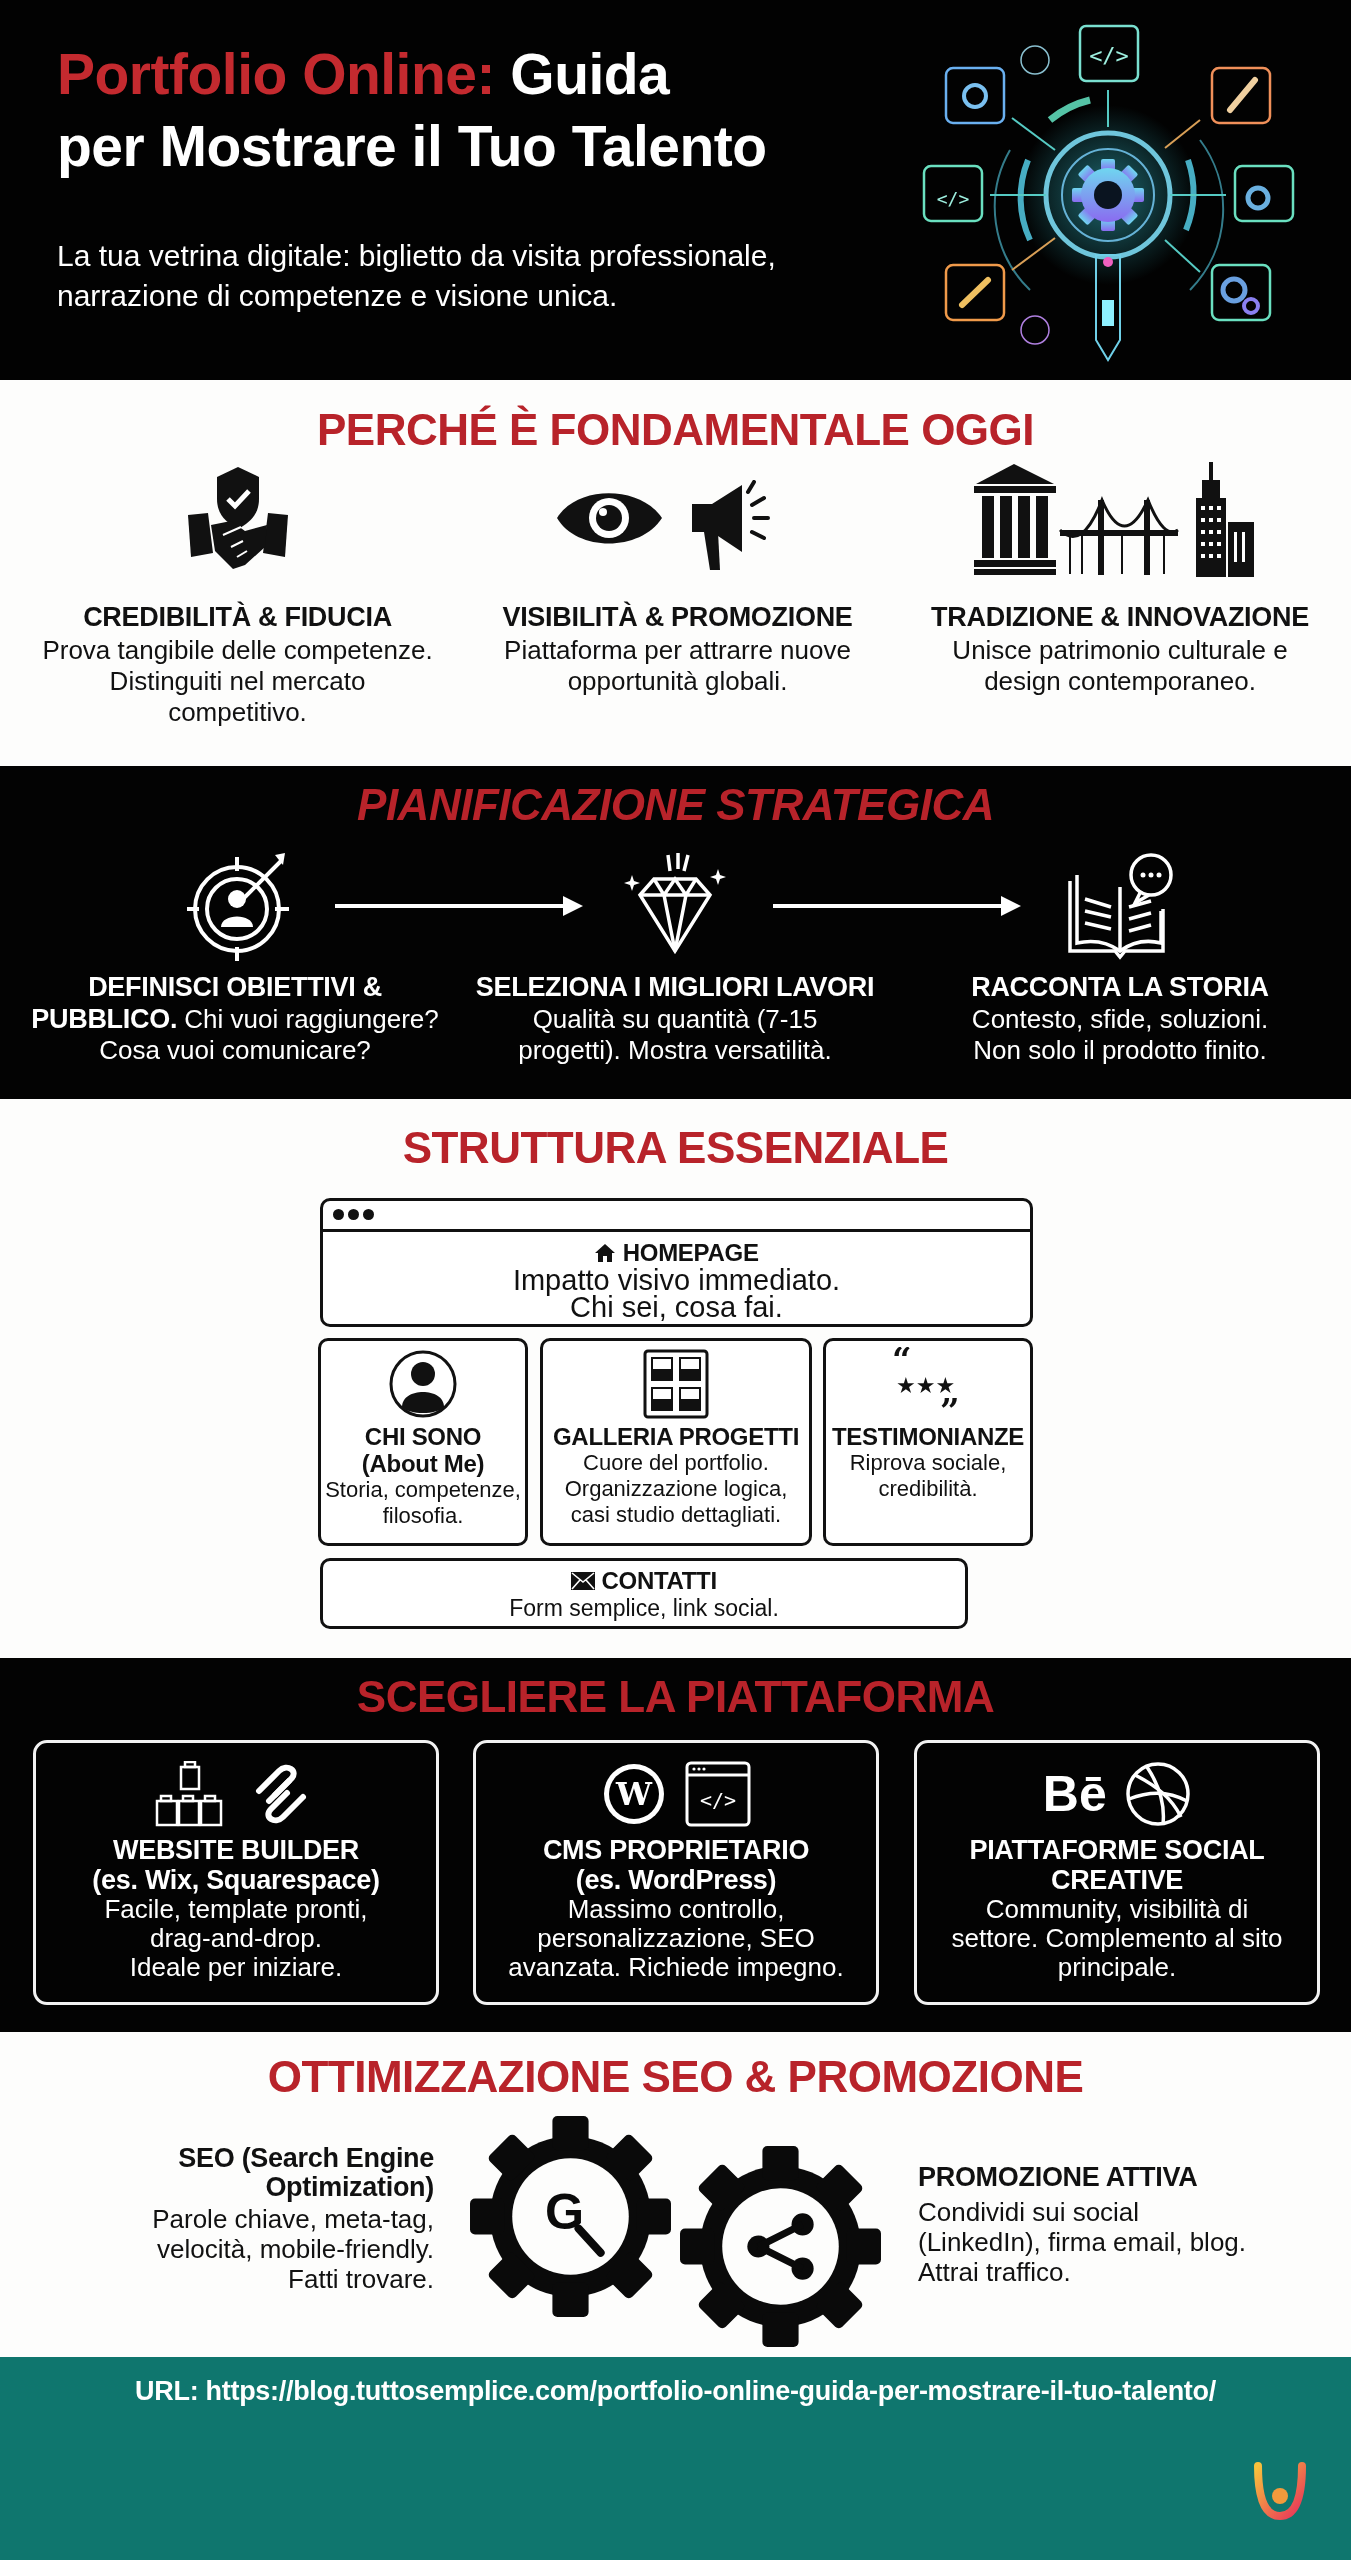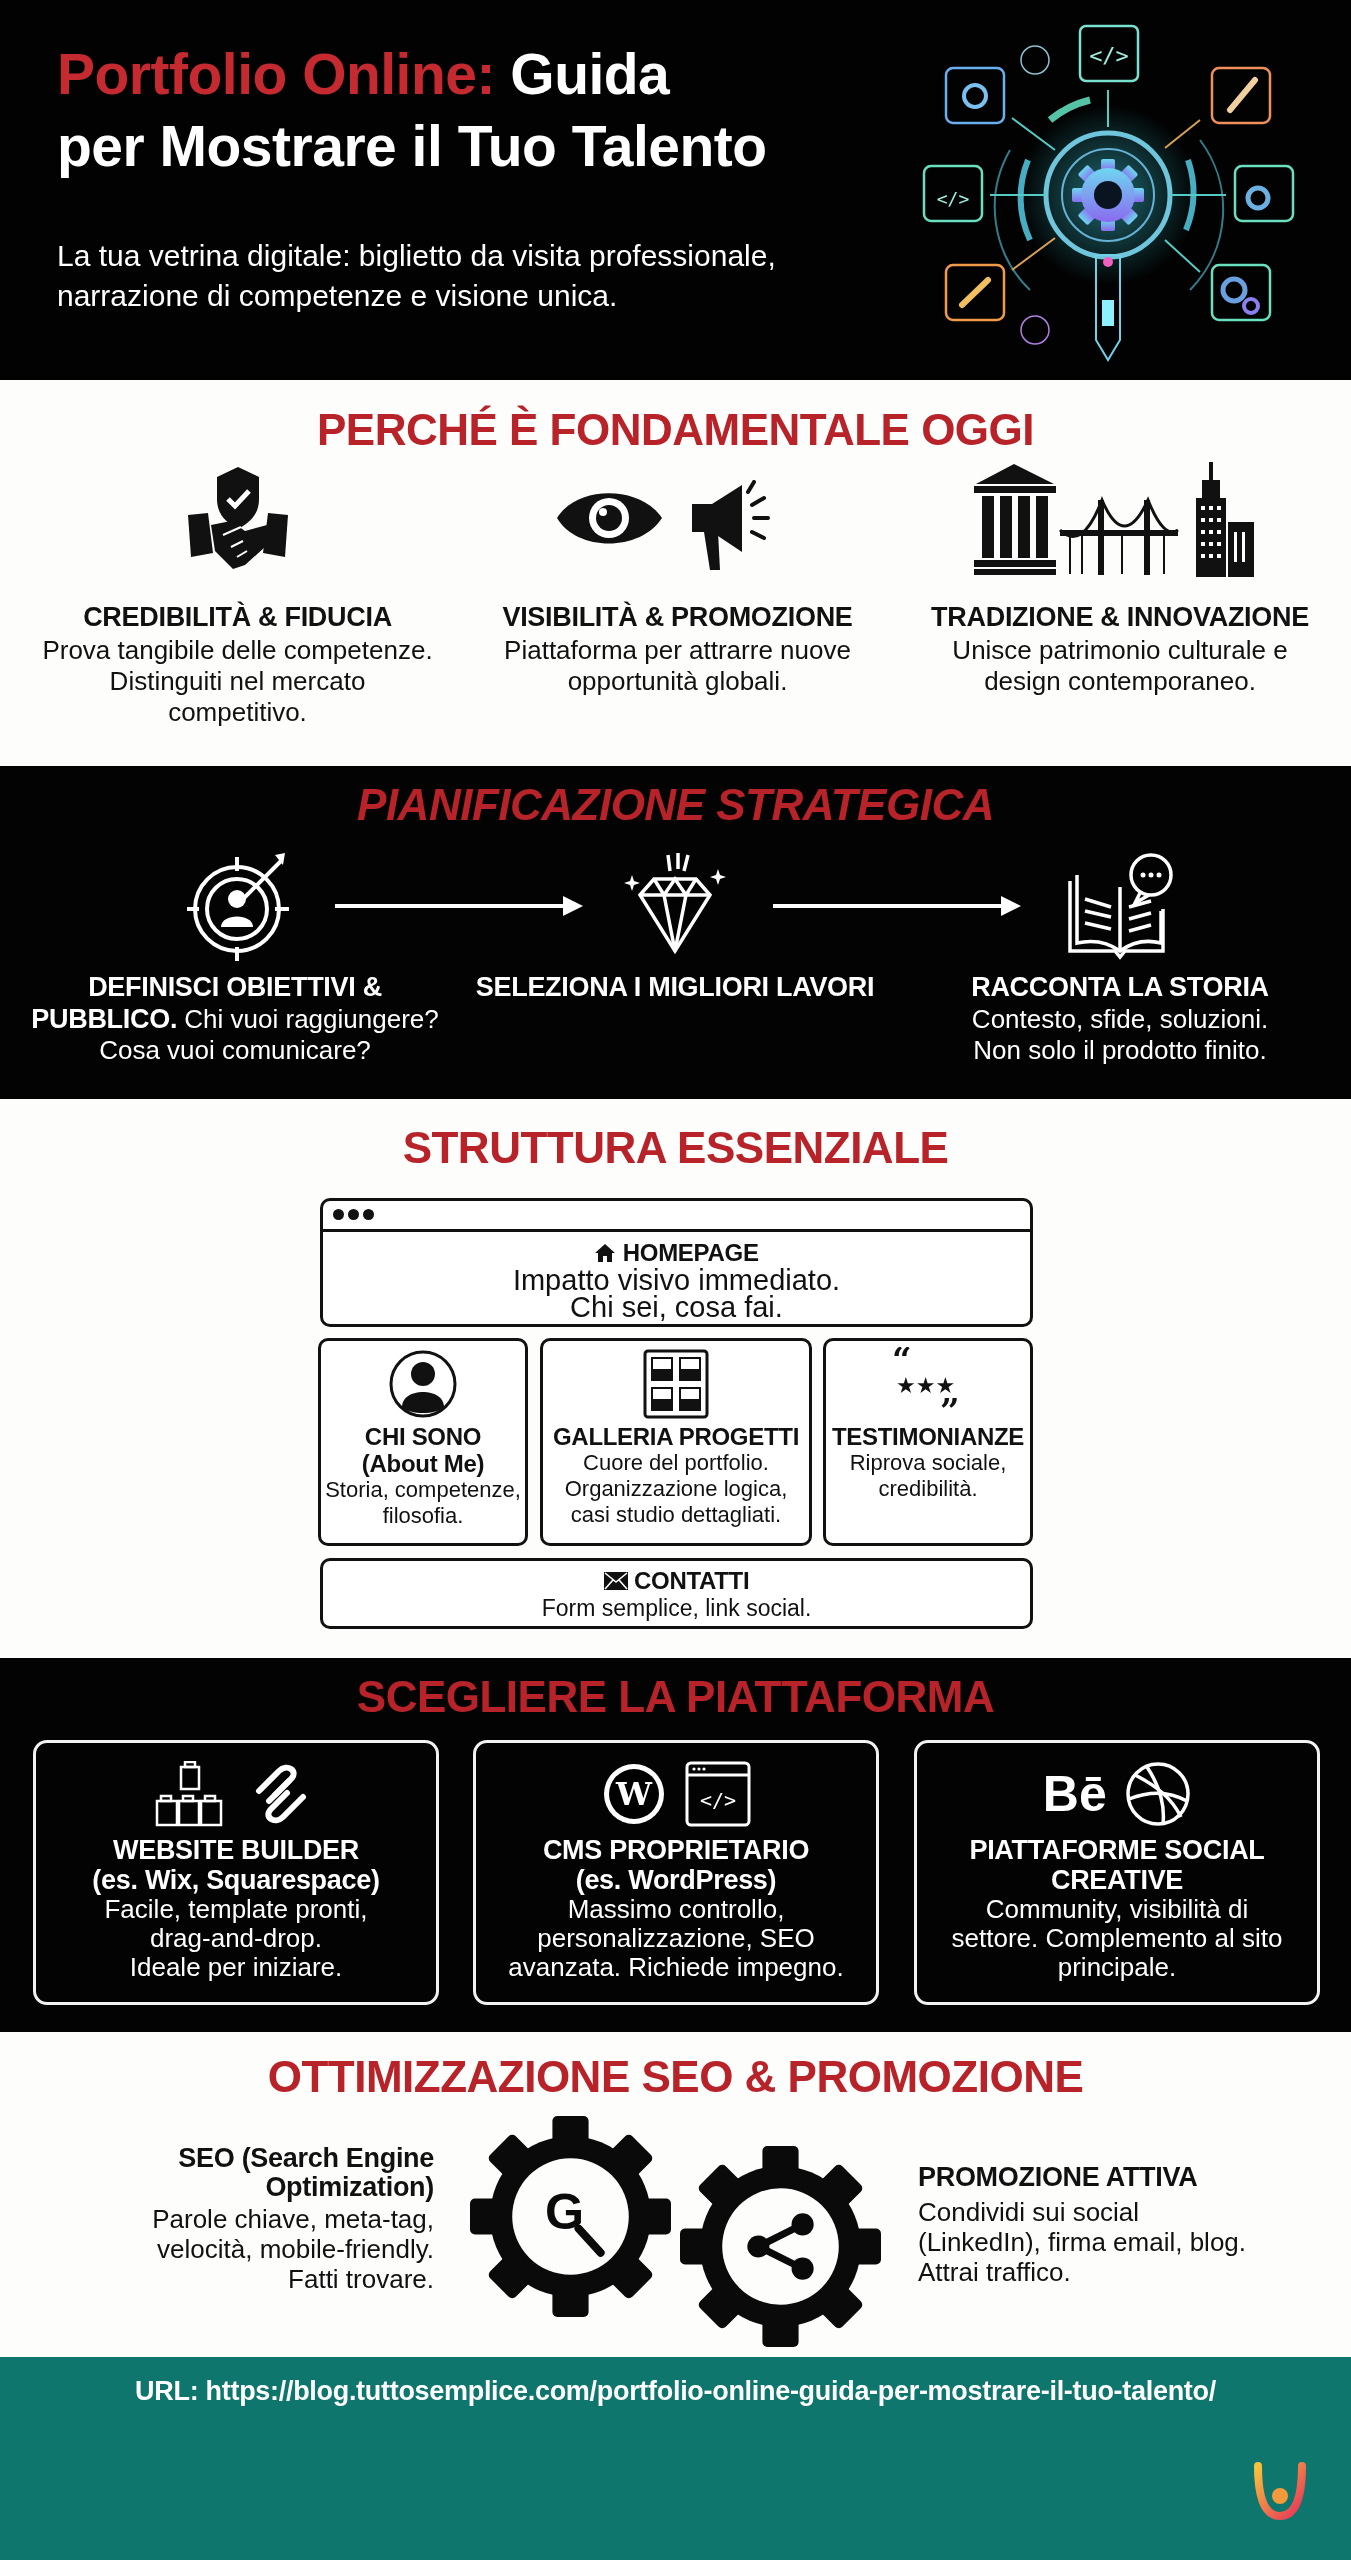--- a/index.html
+++ b/index.html
@@ -253,6 +253,10 @@
   </div>
   <div class="abs center" style="left:460px;width:430px;top:206px;">
     <div class="h3">SELEZIONA I MIGLIORI LAVORI</div>
+    <div class="p" style="margin-top:1px">
+      <div>Qualità su quantità (7-15</div>
+      <div>progetti). Mostra versatilità.</div>
+    </div>
   </div>
   <div class="abs center" style="left:900px;width:440px;top:206px;">
     <div class="h3">RACCONTA LA STORIA</div>

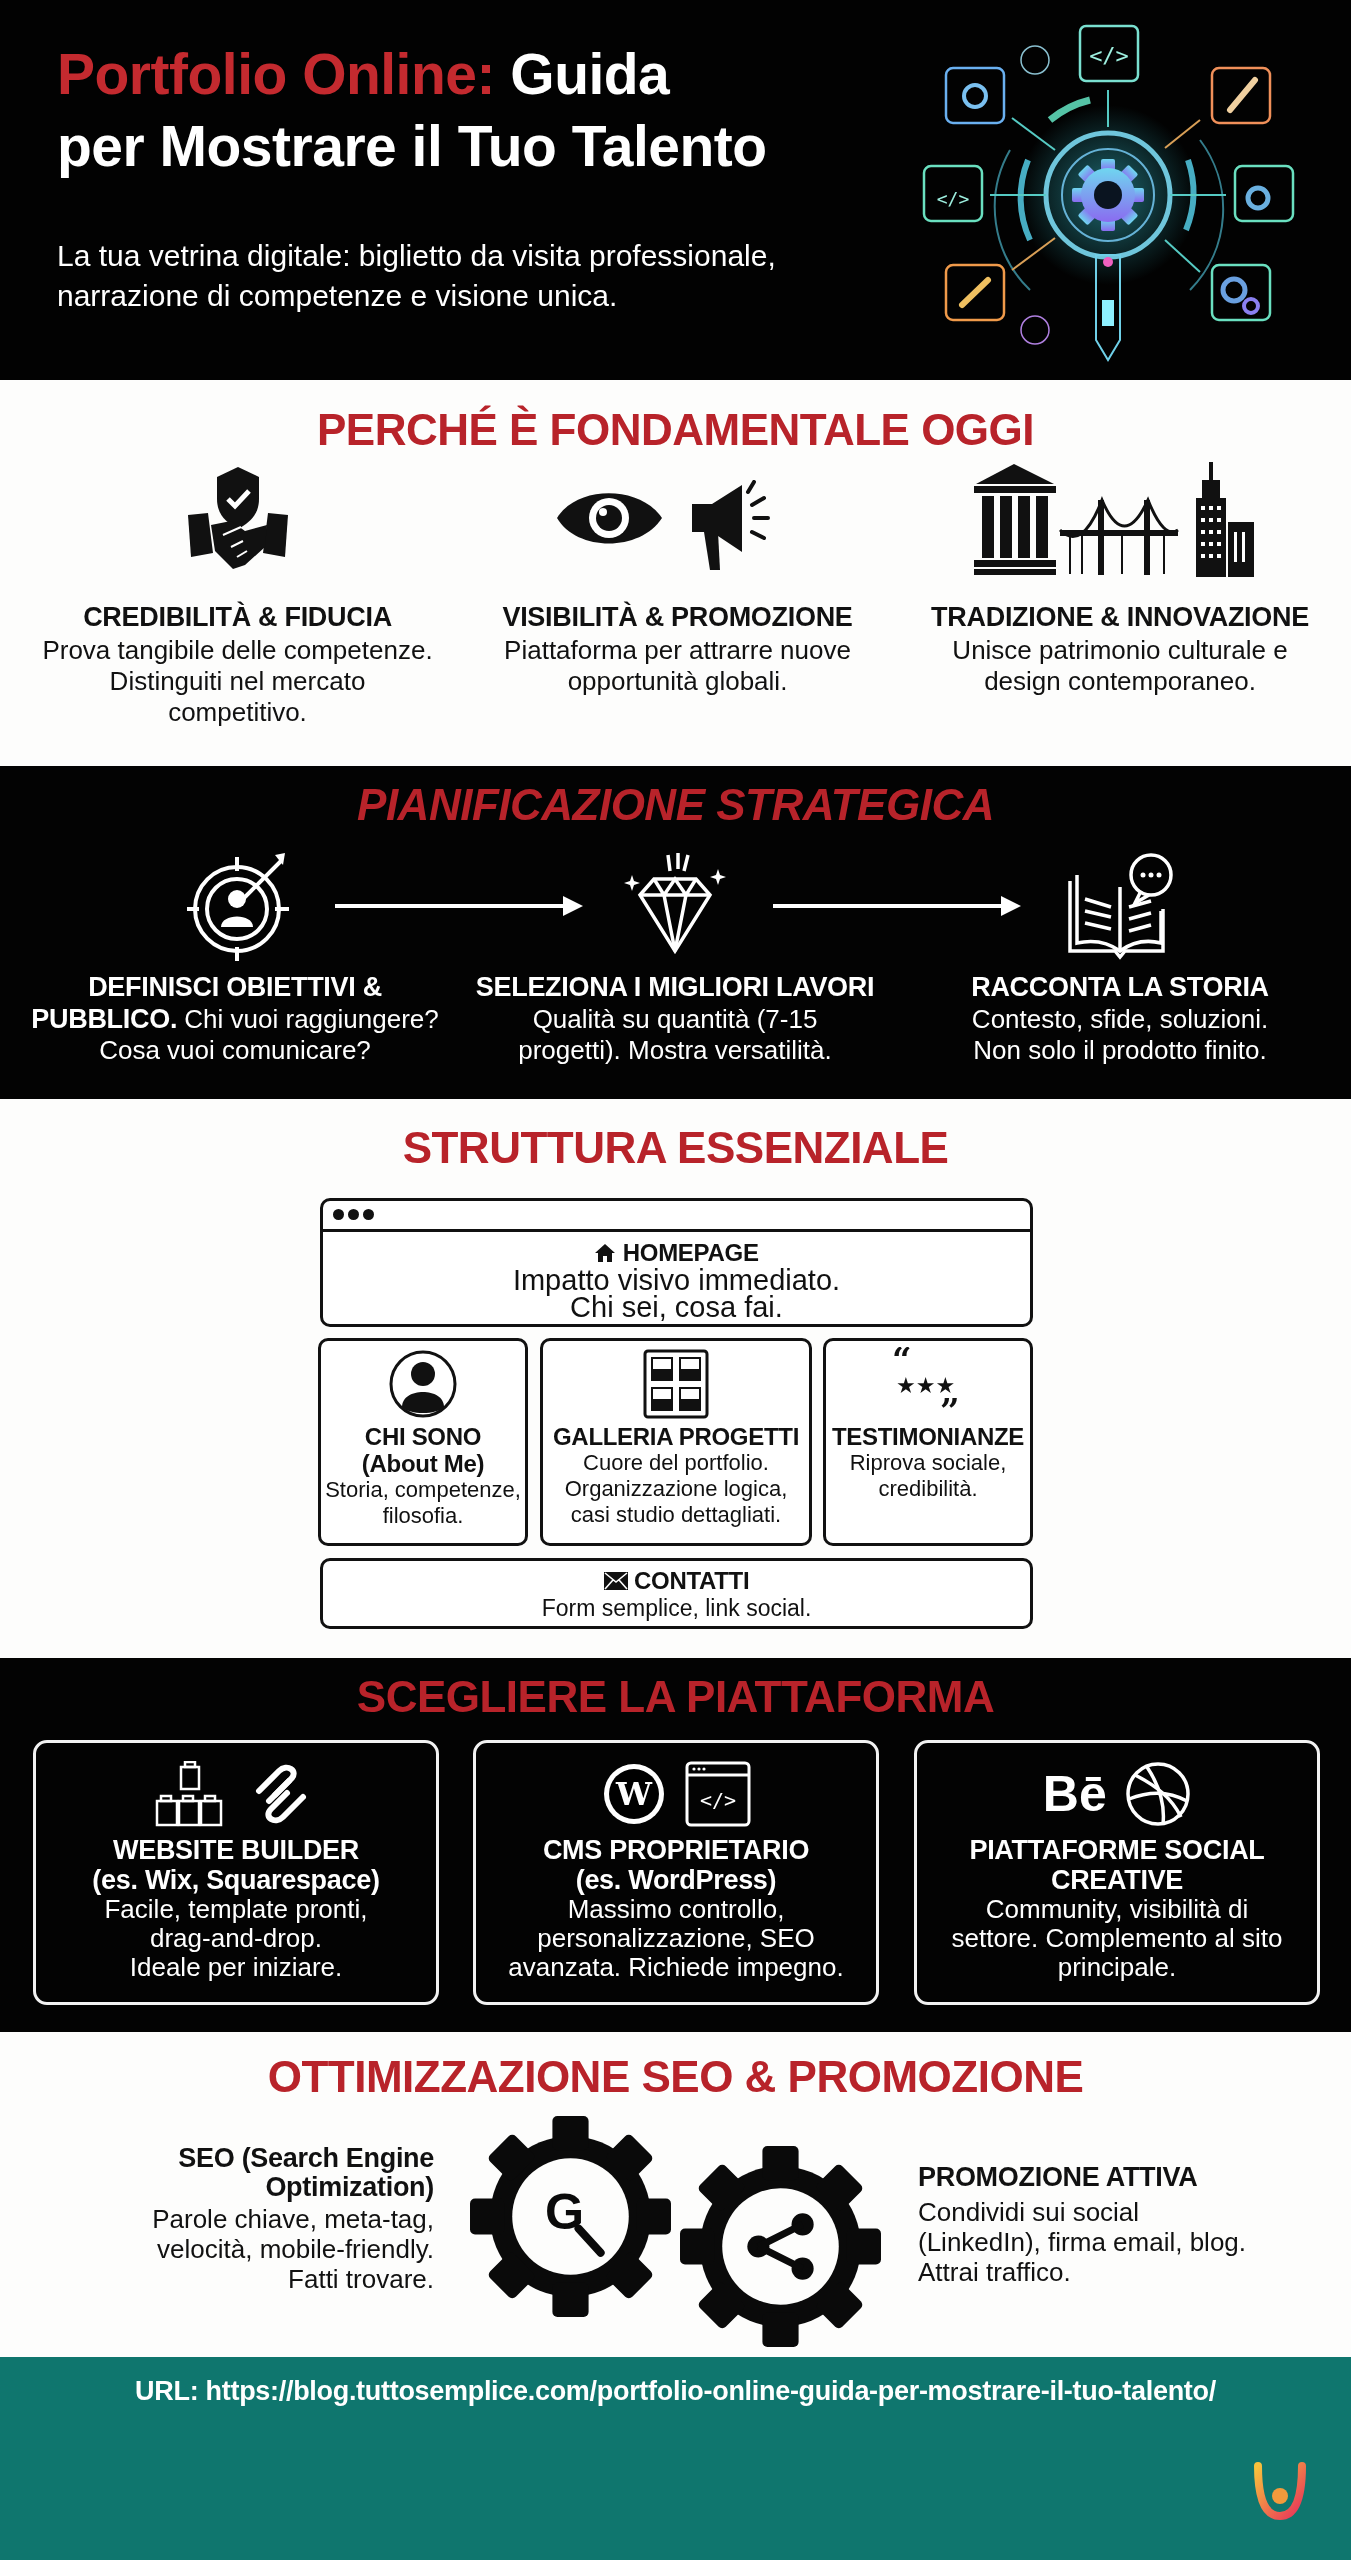--- a/index.html
+++ b/index.html
@@ -342,7 +342,7 @@
     </div>
   </div>
 
-  <div class="abs frame center" style="left:320px;top:459px;width:713px;height:71px;padding-top:6px;">
+  <div class="abs frame center" style="left:320px;top:459px;width:648px;height:71px;padding-top:6px;">
     <div class="h3" style="font-size:24px;">
       <svg width="24" height="18" viewBox="0 0 24 18" style="vertical-align:-1px">
           <rect x="0" y="0" width="24" height="18" fill="#111"></rect>

